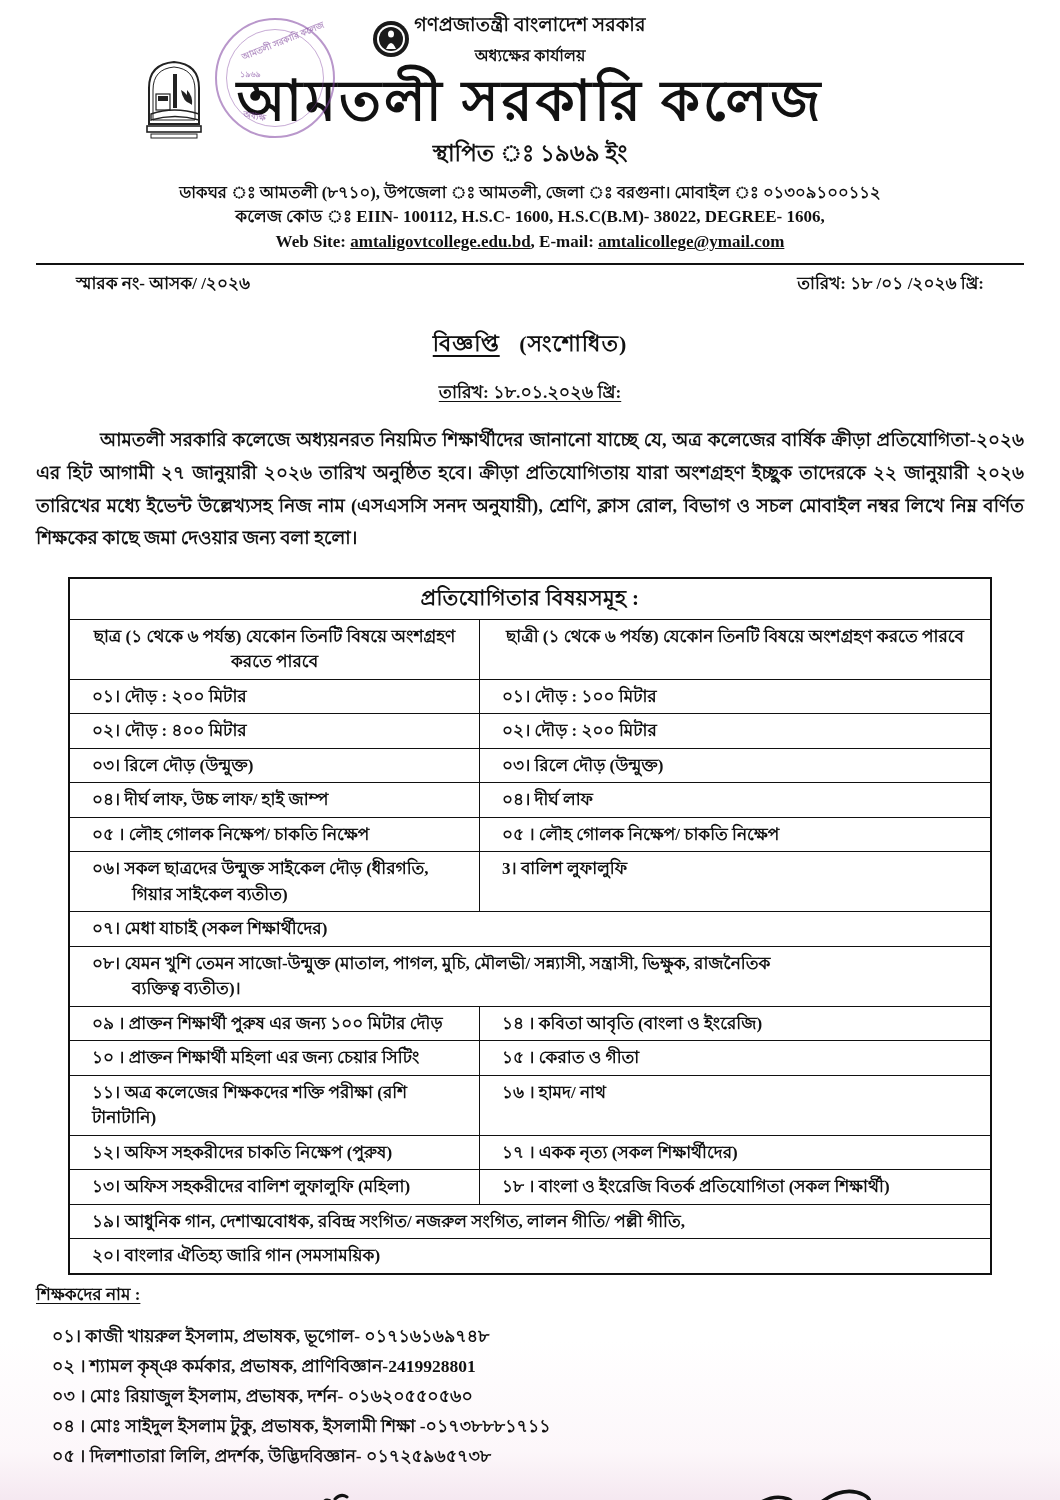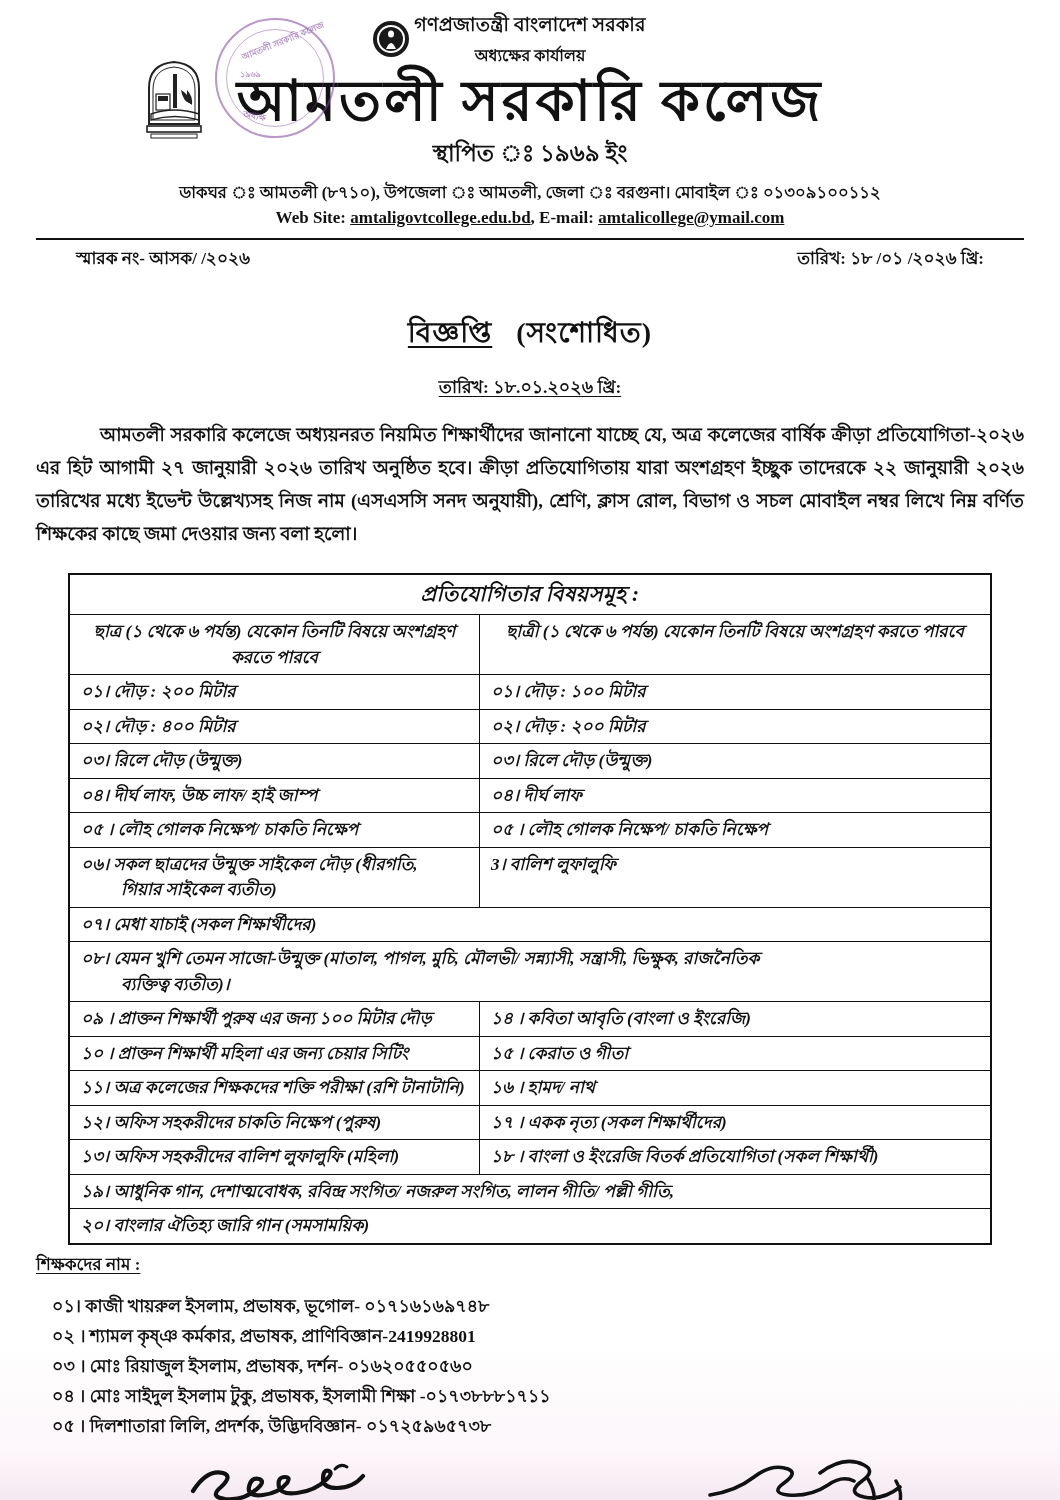--- a/index.html
+++ b/index.html
@@ -151,6 +151,7 @@
     <div class="college-name">আমতলী সরকারি কলেজ</div>
     <div class="estd">স্থাপিত ঃ ১৯৬৯ ইং</div>
     <div class="addr">ডাকঘর ঃ আমতলী  (৮৭১০), উপজেলা ঃ আমতলী, জেলা ঃ বরগুনা। মোবাইল ঃ ০১৩০৯১০০১১২</div>
+    <div class="addr2">কলেজ কোড ঃ EIIN- 100112, H.S.C- 1600, H.S.C(B.M)- 38022, DEGREE- 1606,</div>
     <div class="addr3">
       <span>Web Site:</span>
       <span class="ul">amtaligovtcollege.edu.bd</span><span>,</span>

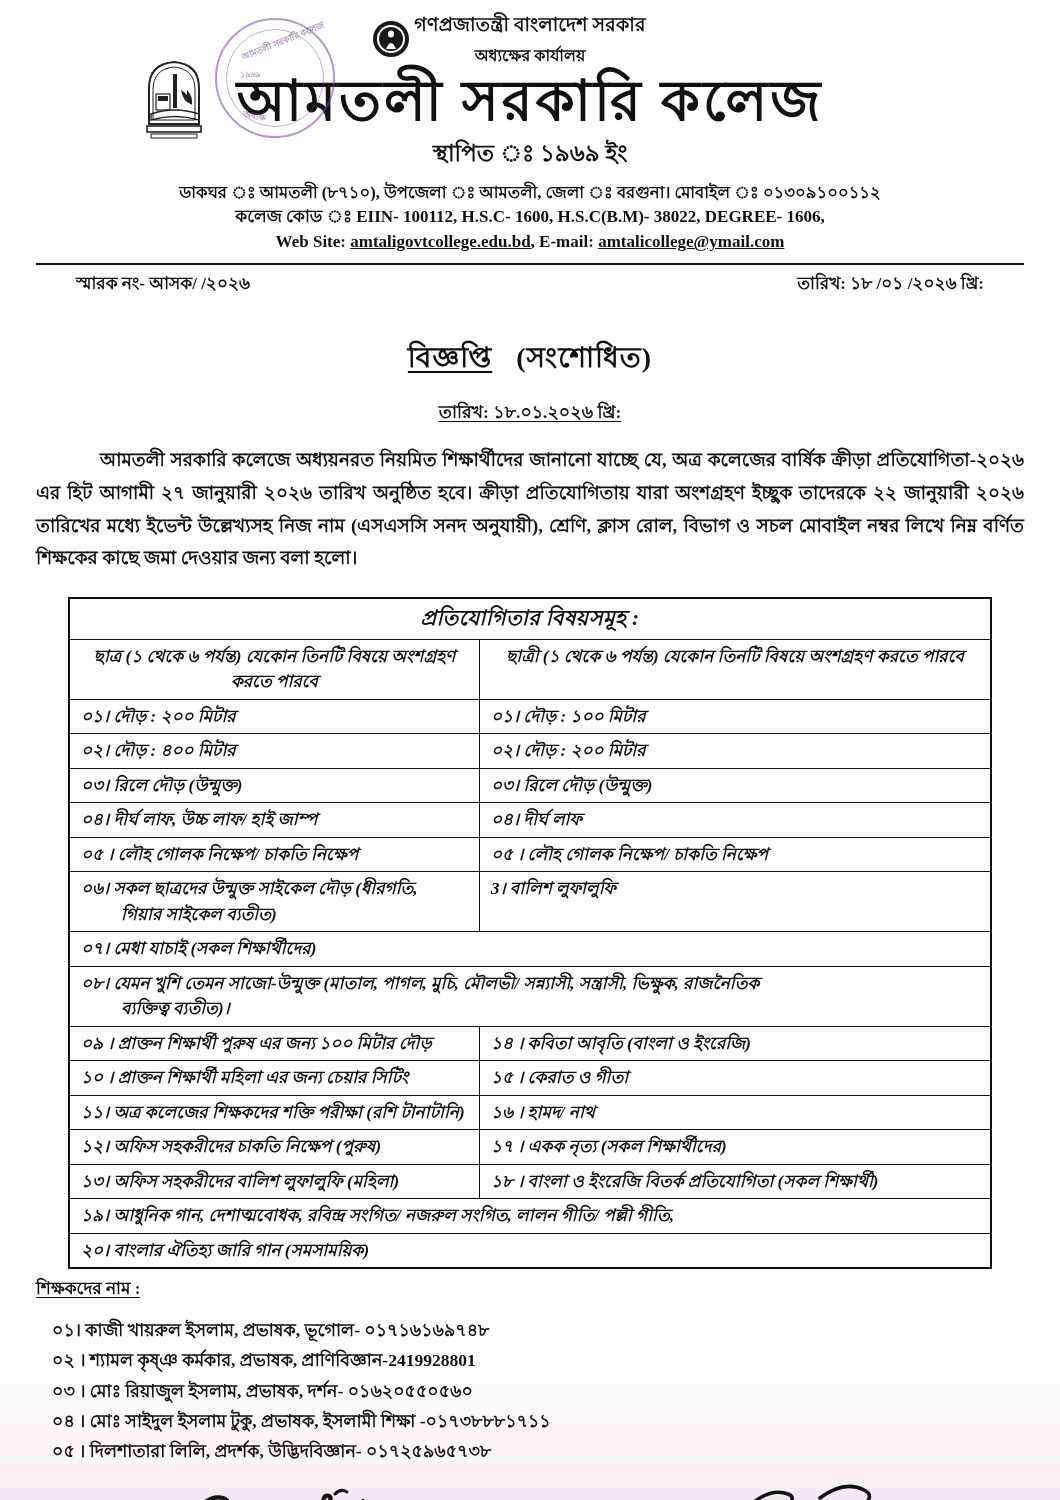--- a/index.html
+++ b/index.html
@@ -65,7 +65,7 @@
   .memo-row { display:flex; justify-content: space-between; padding: 5px 76px 0 76px; font-size: 17px; font-weight:600; }
 
   
-  .notice-title { text-align:center; margin-top: 38px; font-size: 28px; font-weight: 700; letter-spacing: 1px; }
+  .notice-title { text-align:center; margin-top: 28px; font-size: 22px; font-weight: 700; letter-spacing: 1px; }
   .notice-title .u { text-decoration: underline; text-underline-offset: 4px; }
   .notice-date { text-align:center; margin-top: 16px; font-size: 17.5px; font-weight:600; text-decoration: underline; text-underline-offset: 3px;}
 

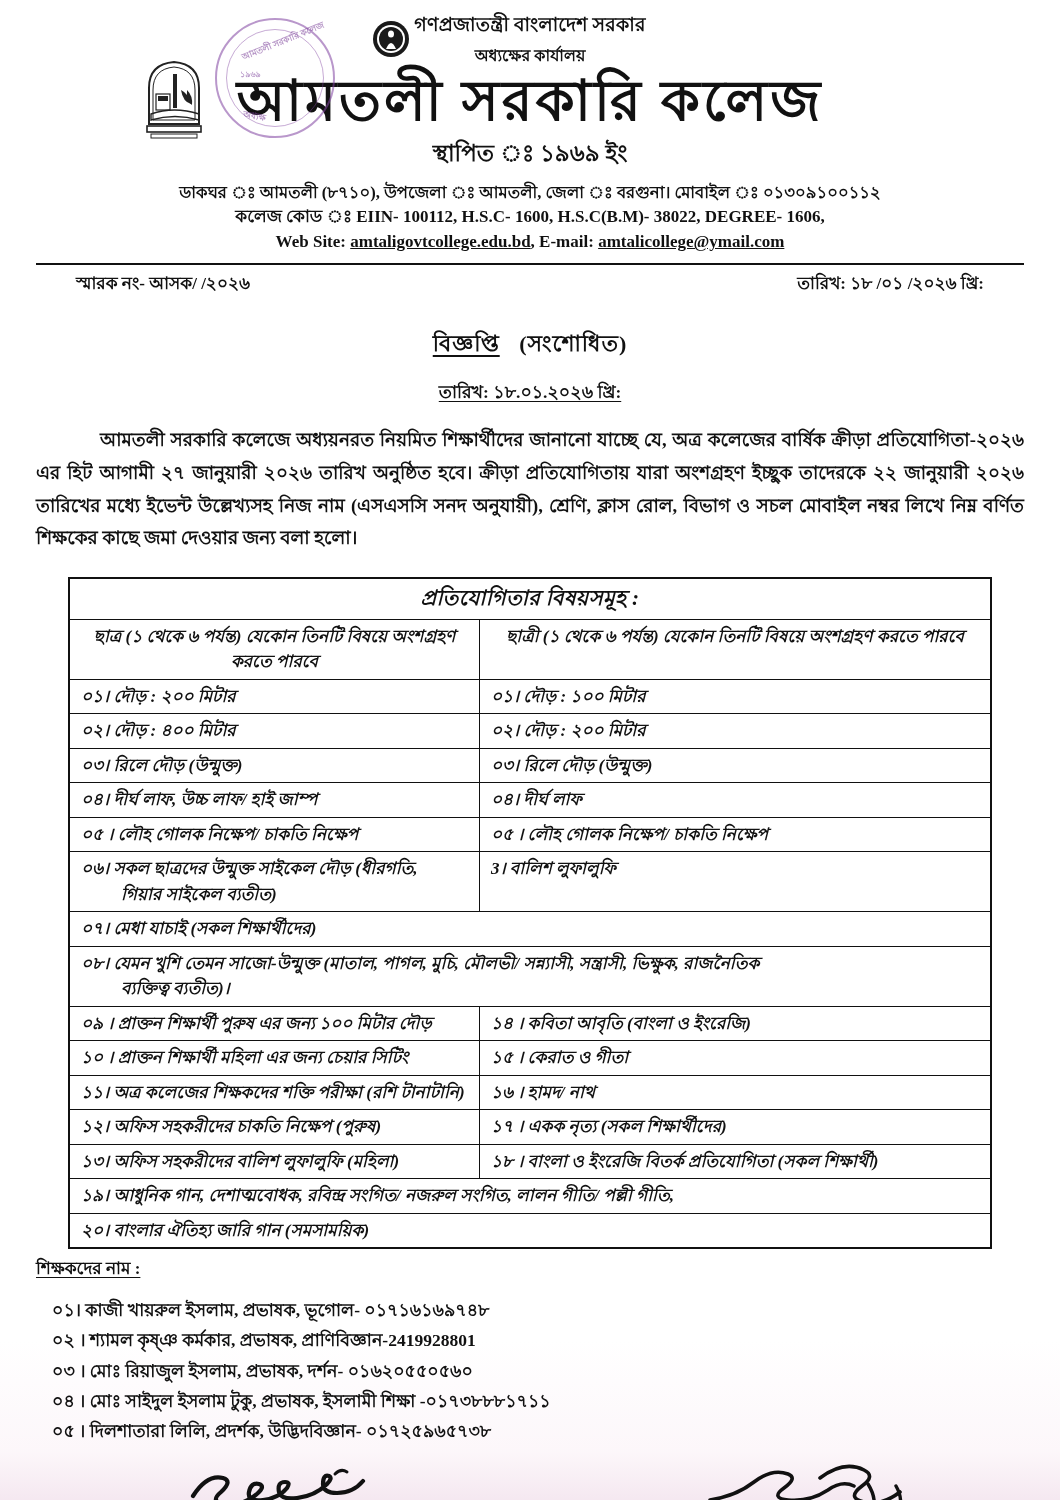--- a/index.html
+++ b/index.html
@@ -83,7 +83,7 @@
     border: 2.2px solid #111;
     font-size: 17px; font-weight:600;
   }
-  table.subjects td { border: 1.6px solid #111; padding: 4px 11px; vertical-align: top; line-height: 1.5; font-style: italic; }
+  table.subjects td { border: 1.6px solid #111; padding: 4px 22px; vertical-align: top; line-height: 1.5; }
   td.tbl-title { text-align:center; font-size: 21px; font-weight:700; padding: 8px 6px; letter-spacing:.4px; }
   td.colhead { text-align:center; padding: 7px 14px; line-height:1.55; font-weight:700; }
   td.cell { height: 30px; }

